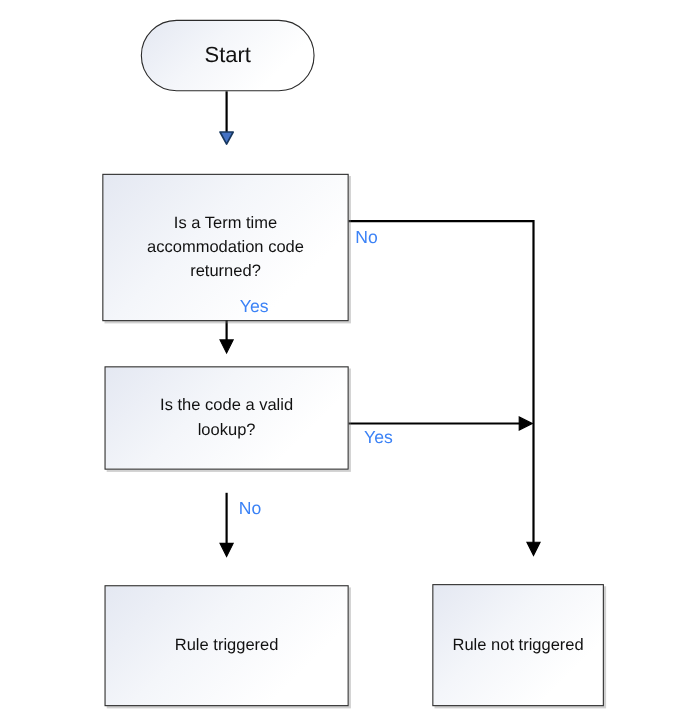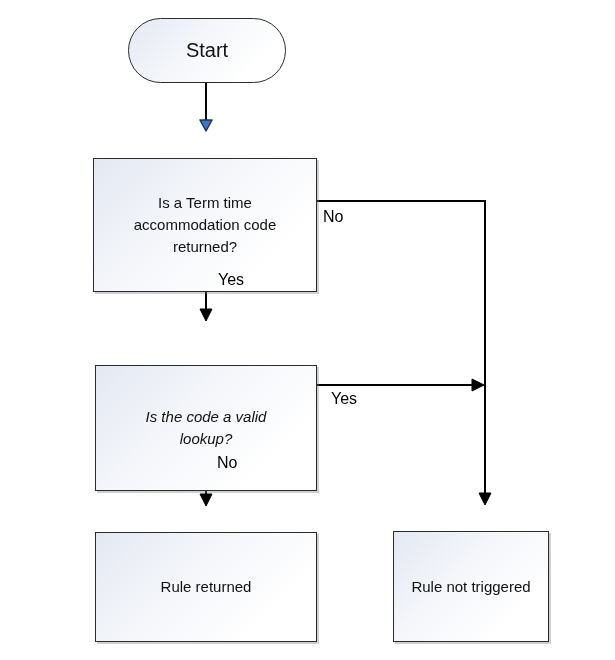--- a/index.html
+++ b/index.html
@@ -69,7 +69,7 @@
   }
   .edge-label {
     position: absolute;
-    color: #000000;
+    color: #3b82f6;
     font-size: 16px;
     line-height: 1.2;
     white-space: nowrap;

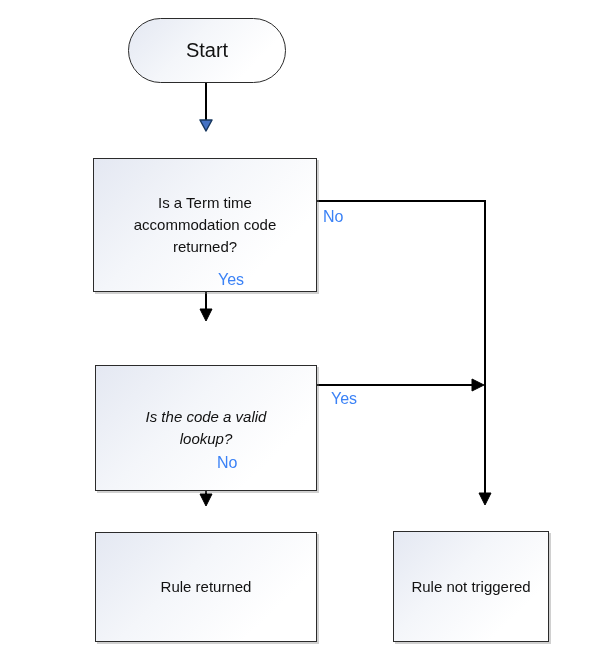--- a/index.html
+++ b/index.html
@@ -106,7 +106,7 @@
     <span class="lbl">Is a Term time accommodation code returned?</span>
   </div>
 
-  <div class="node rect" style="left:95px; top:340px; width:222px; height:126px;font-style:italic;">
+  <div class="node rect" style="left:95px; top:308px; width:222px; height:94px;">
     <span class="lbl">Is the code a valid lookup?</span>
   </div>
 

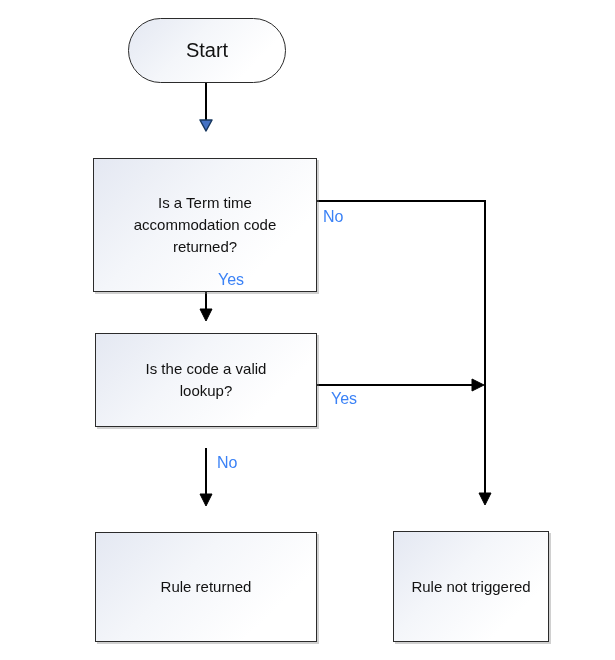--- a/index.html
+++ b/index.html
@@ -111,7 +111,7 @@
   </div>
 
   <div class="node rect small-pad" style="left:95px; top:507px; width:222px; height:110px;">
-    <span class="lbl">Rule returned</span>
+    <span class="lbl">Rule triggered</span>
   </div>
 
   <div class="node rect small-pad" style="left:393px; top:506px; width:156px; height:111px;">

